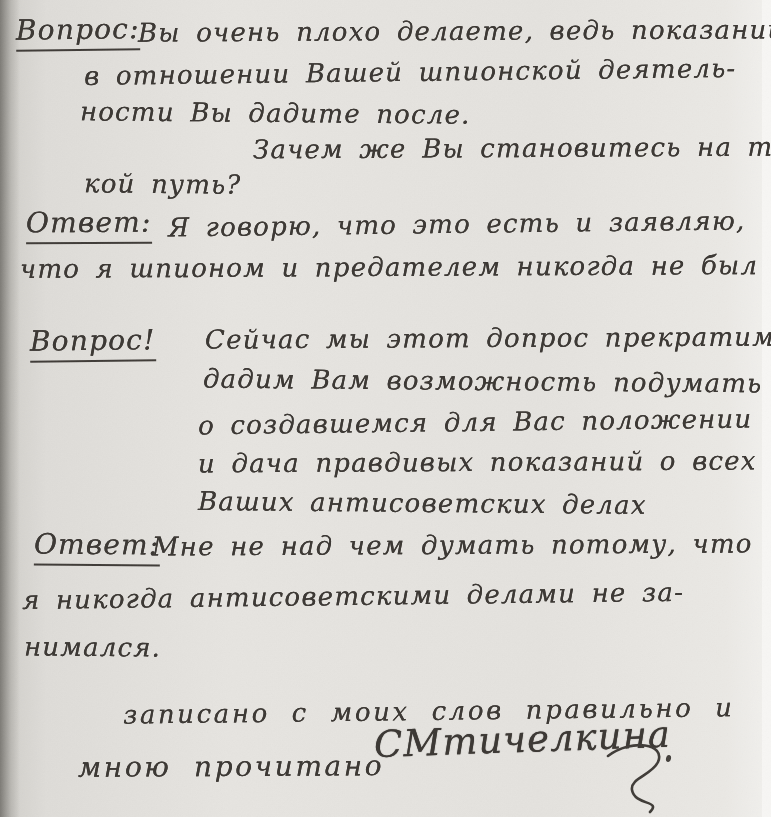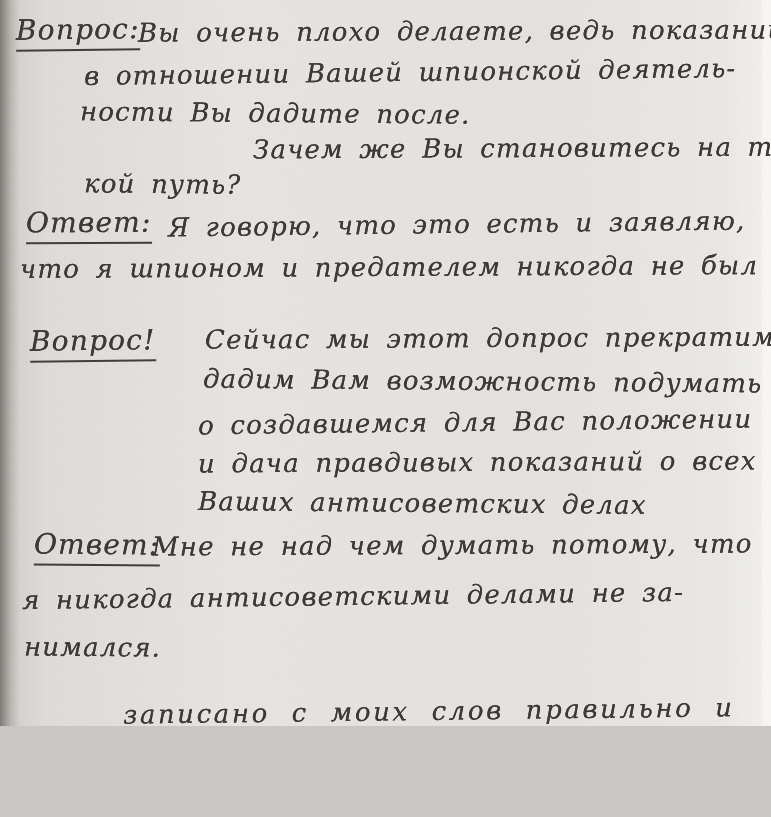--- a/index.html
+++ b/index.html
@@ -5,7 +5,7 @@
   html,body{margin:0;padding:0;background:#c9c7c3;}
   .page{
     position:relative;
-    width:771px;height:726px;
+    width:771px;height:817px;
     overflow:hidden;
     background:linear-gradient(90deg,#cfcdc8 0%,#dedcd8 6%,#e6e4e0 30%,#e4e2de 70%,#eae8e4 94%,#f2f1ee 100%);
     font-family:"DejaVu Serif",serif;

